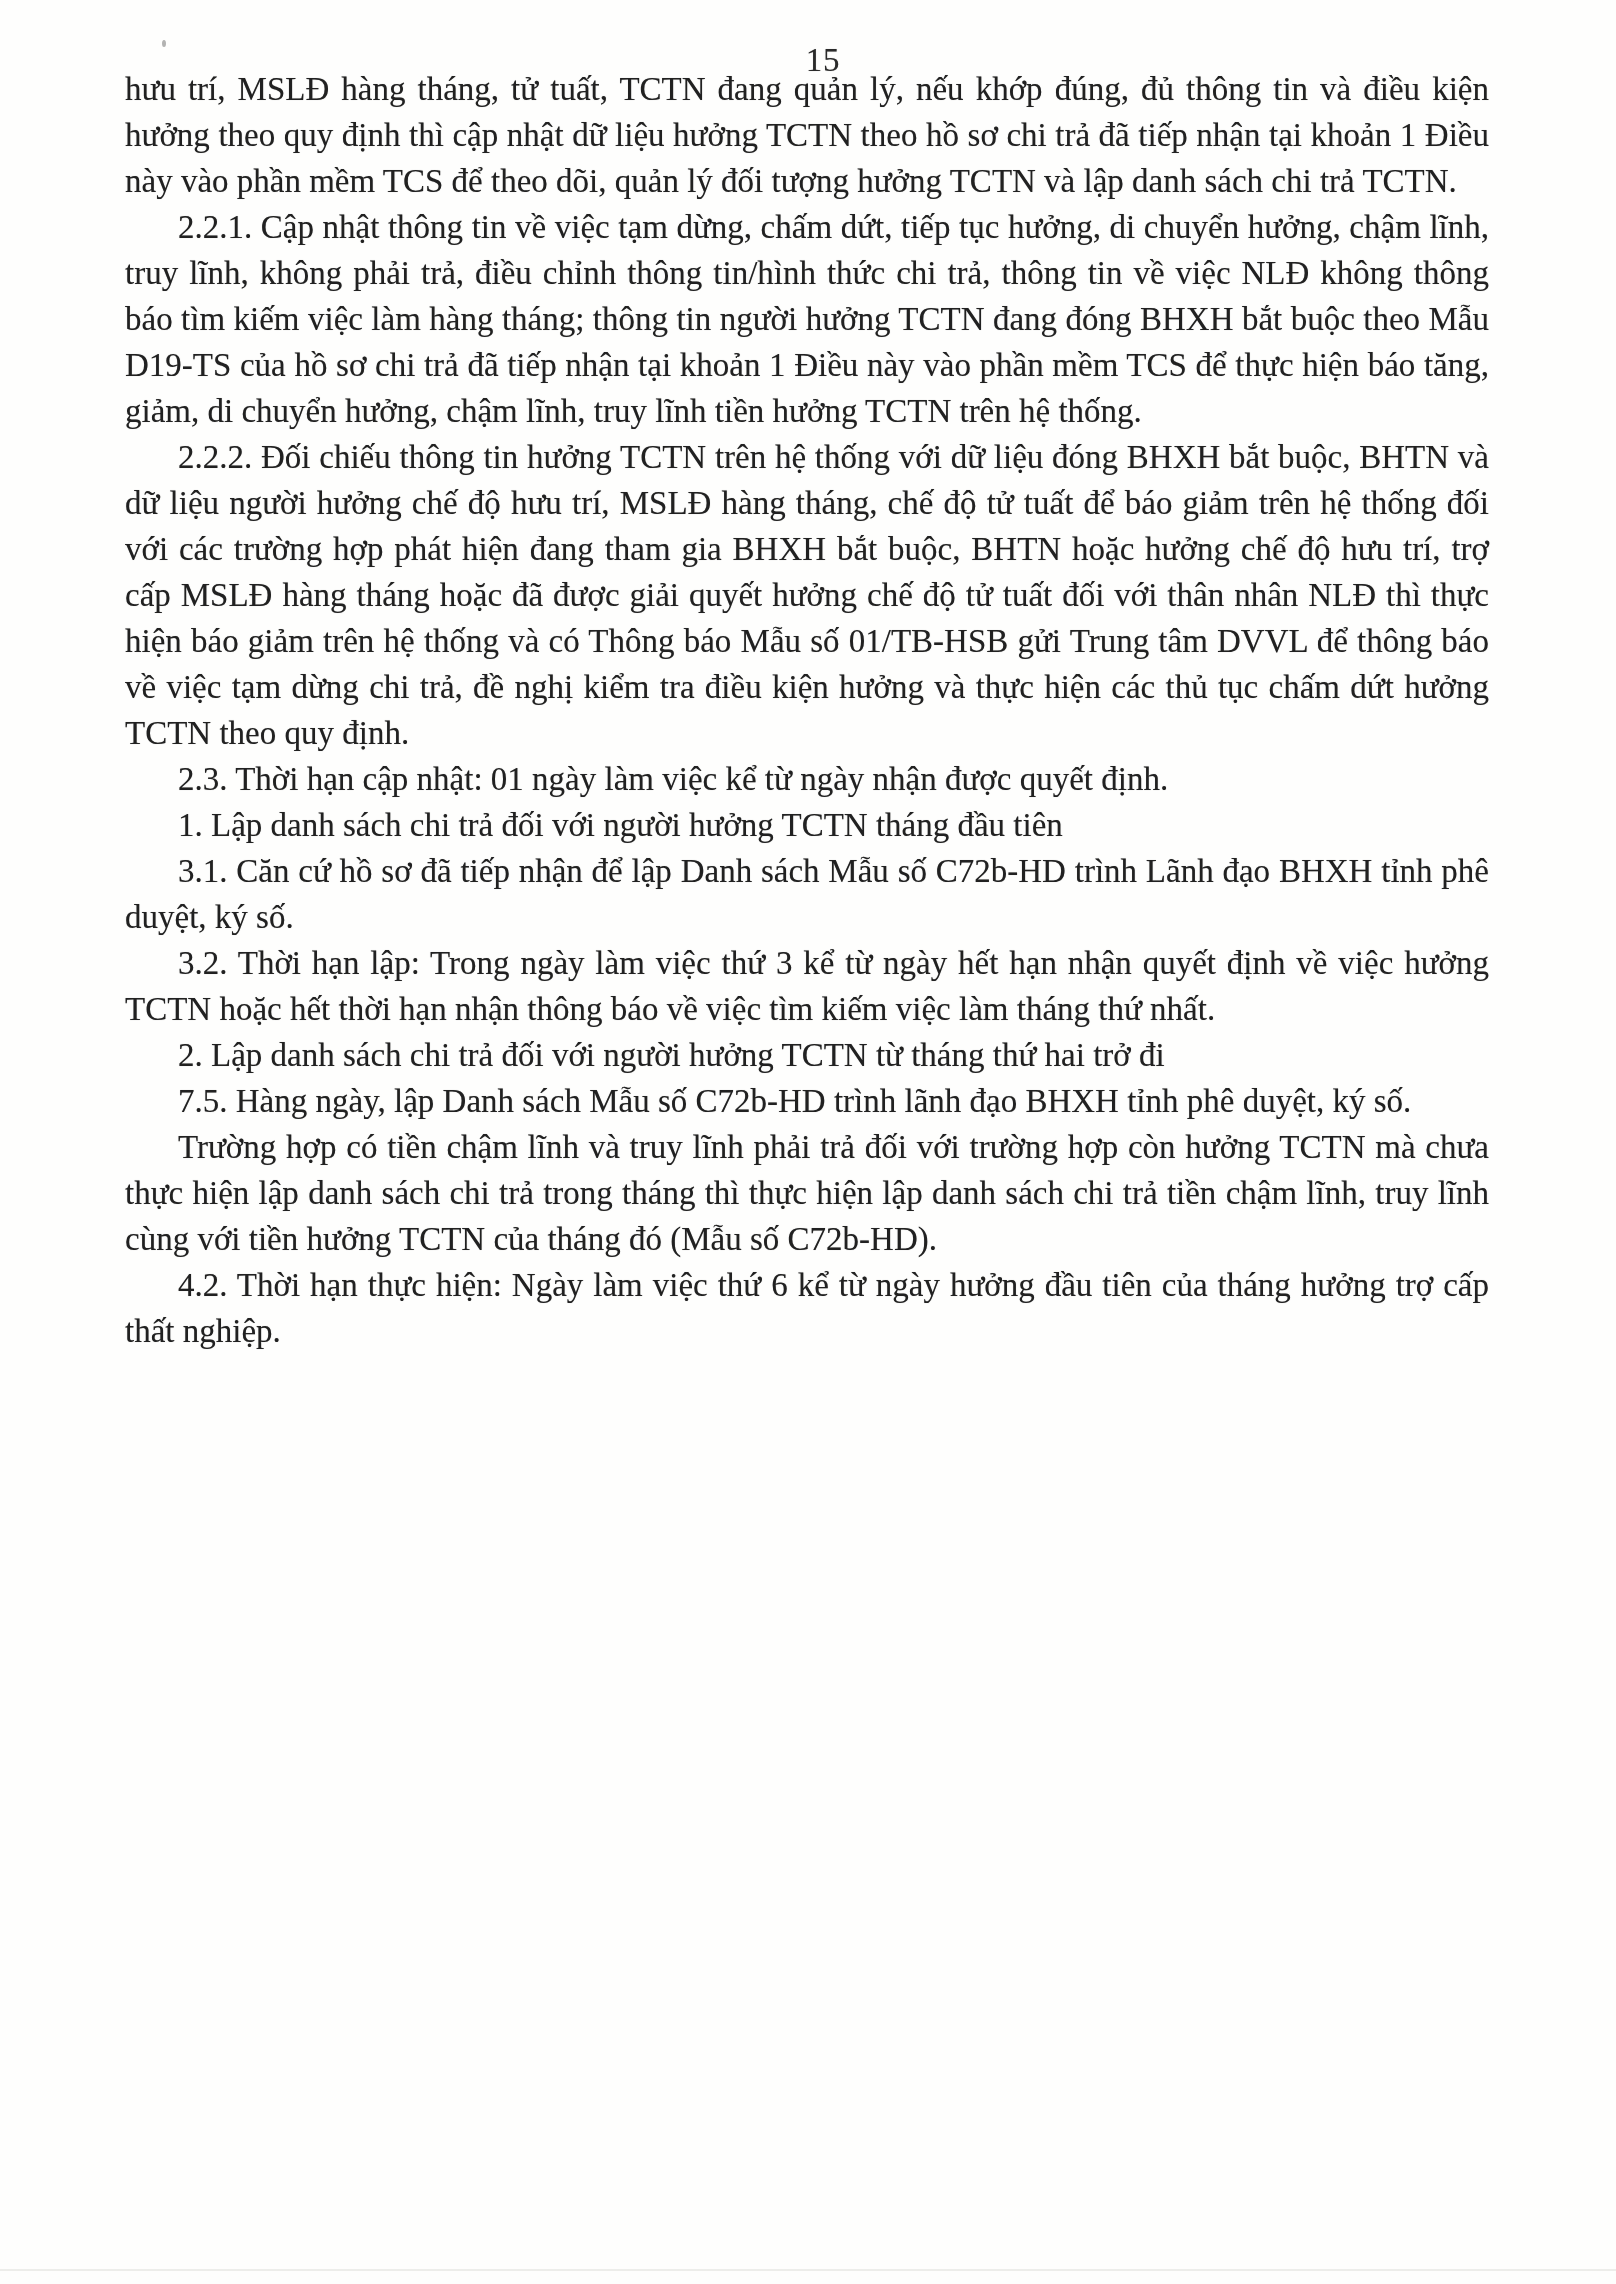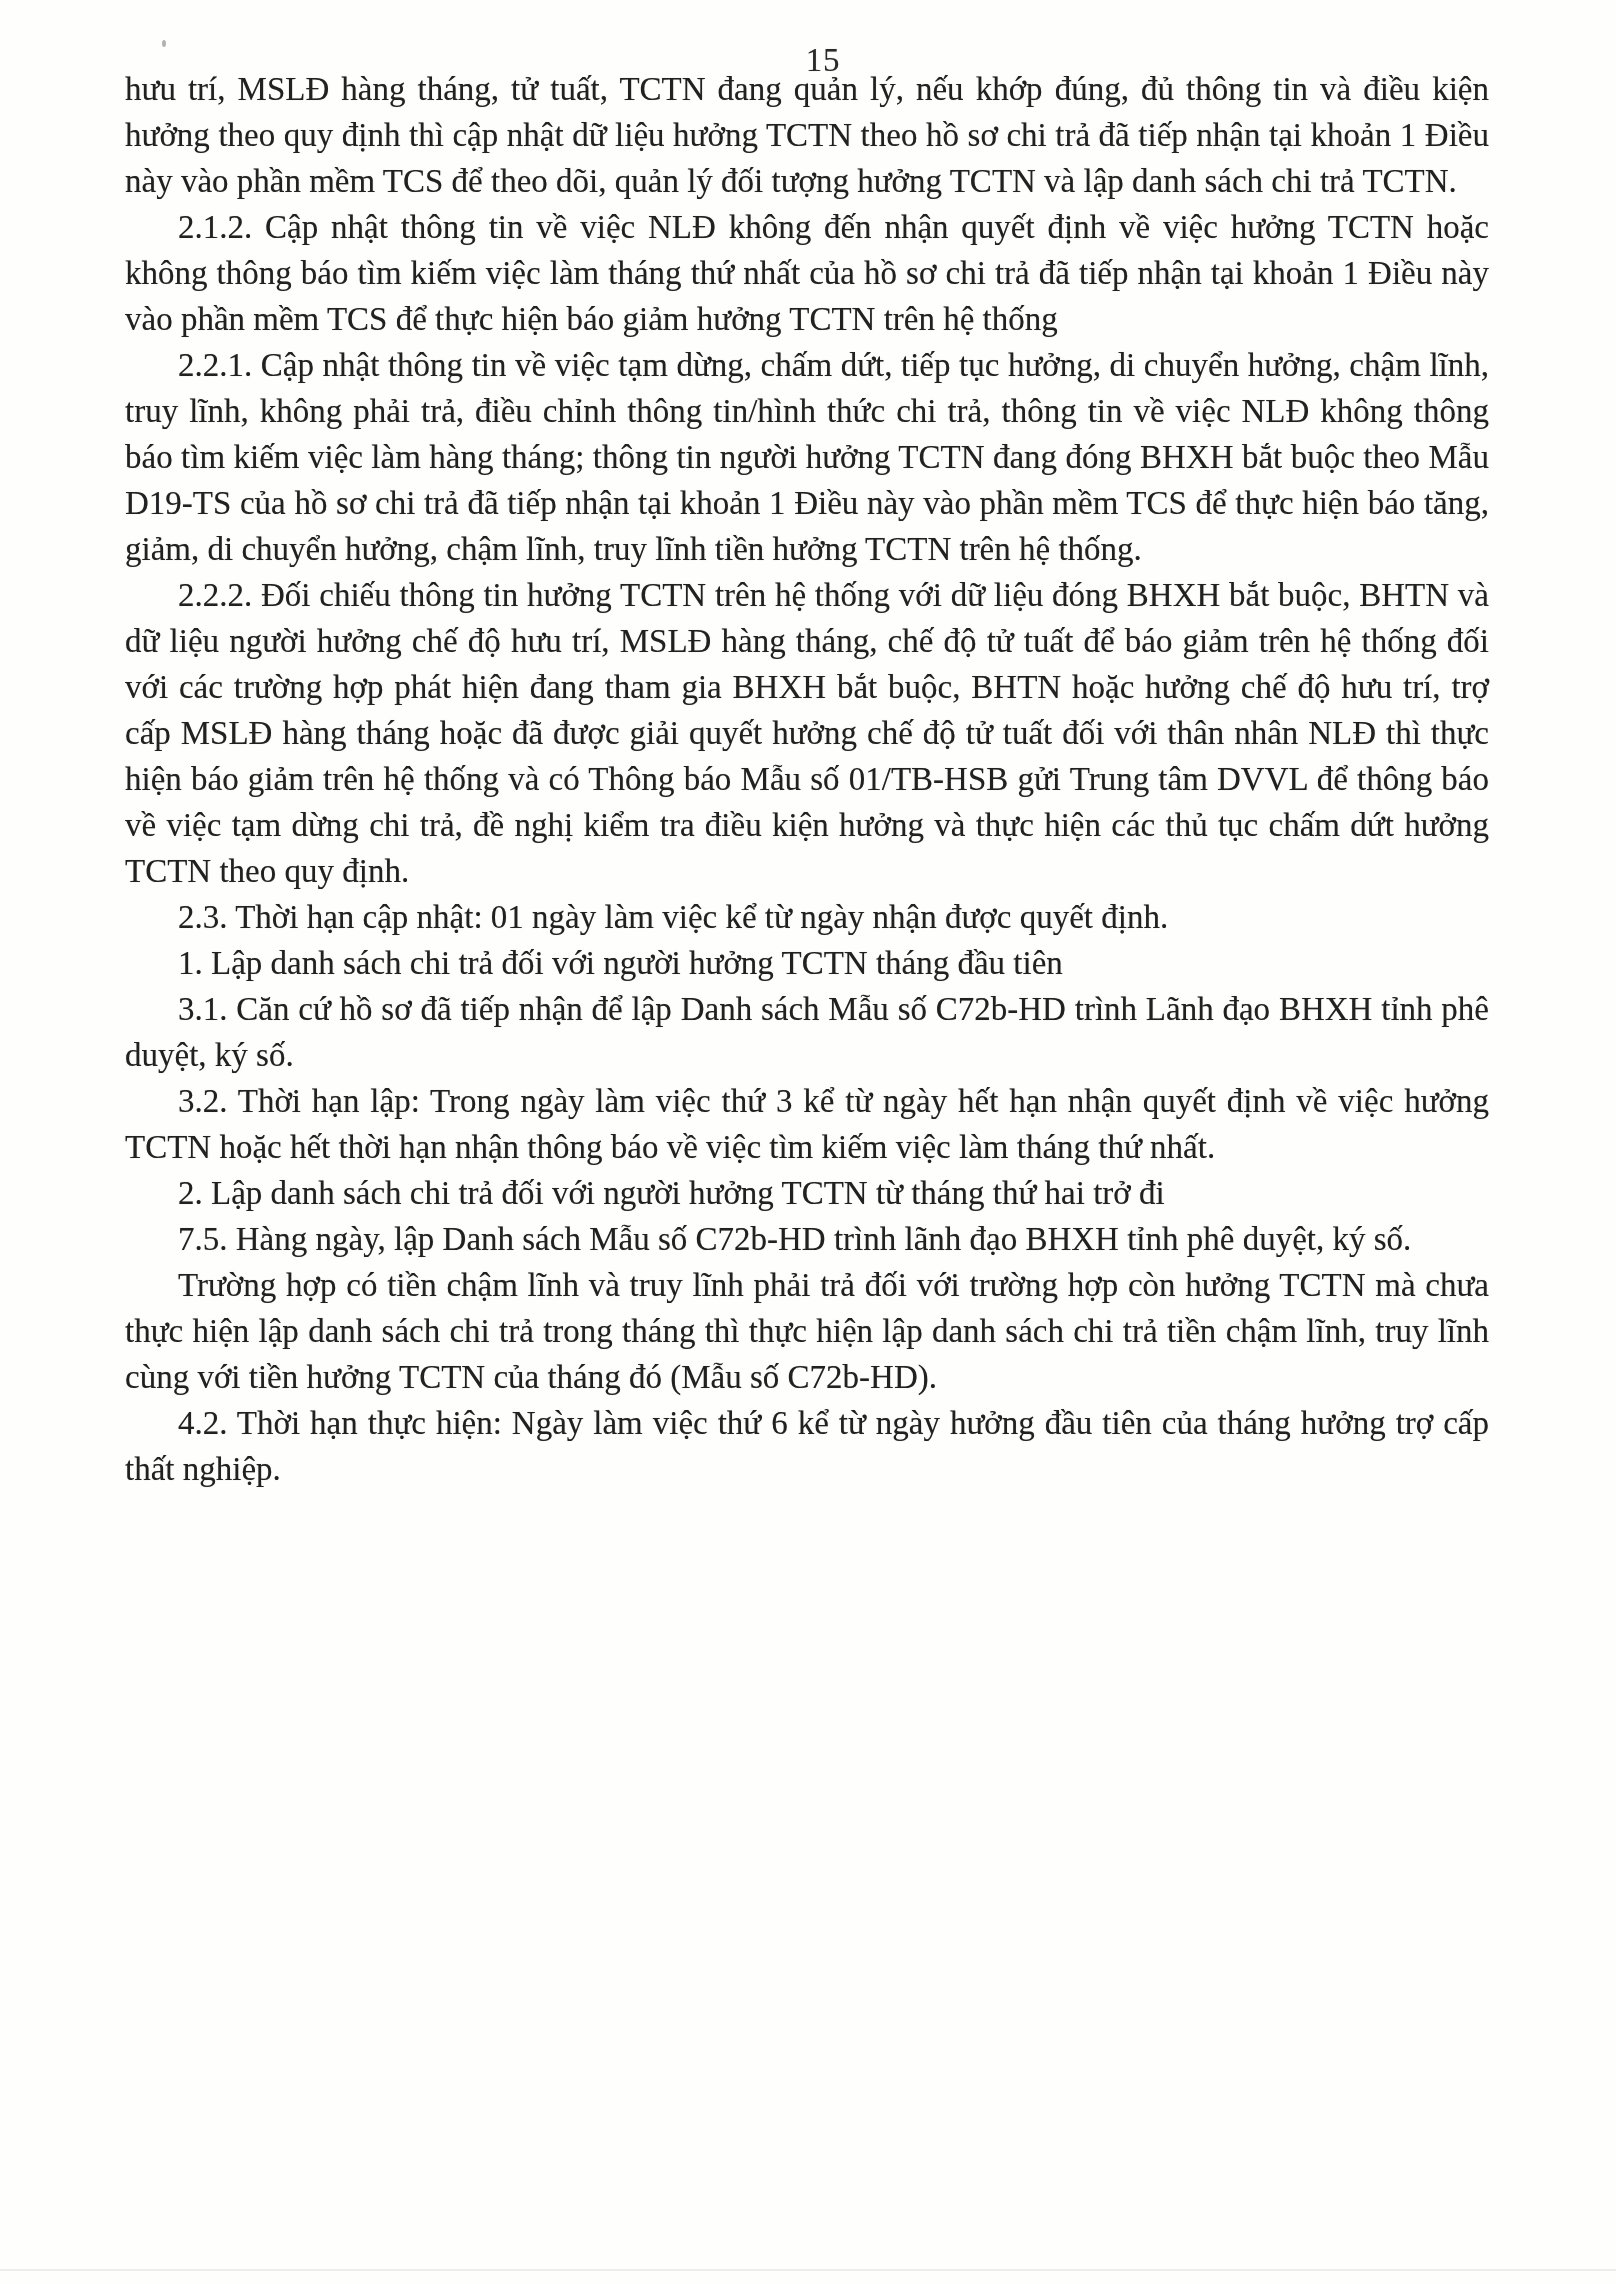--- a/index.html
+++ b/index.html
@@ -62,7 +62,6 @@
   <div class="page-number">15</div>
   <div class="body-text">
       <p class="">hưu trí, MSLĐ hàng tháng, tử tuất, TCTN đang quản lý, nếu khớp đúng, đủ thông tin và điều kiện hưởng theo quy định thì cập nhật dữ liệu hưởng TCTN theo hồ sơ chi trả đã tiếp nhận tại khoản 1 Điều này vào phần mềm TCS để theo dõi, quản lý đối tượng hưởng TCTN và lập danh sách chi trả TCTN.</p>
-      <p class="indent">2.1.2. Cập nhật thông tin về việc NLĐ không đến nhận quyết định về việc hưởng TCTN hoặc không thông báo tìm kiếm việc làm tháng thứ nhất của hồ sơ chi trả đã tiếp nhận tại khoản 1 Điều này vào phần mềm TCS để thực hiện báo giảm hưởng TCTN trên hệ thống</p>
       <p class="indent">2.2.1. Cập nhật thông tin về việc tạm dừng, chấm dứt, tiếp tục hưởng, di chuyển hưởng, chậm lĩnh, truy lĩnh, không phải trả, điều chỉnh thông tin/hình thức chi trả, thông tin về việc NLĐ không thông báo tìm kiếm việc làm hàng tháng; thông tin người hưởng TCTN đang đóng BHXH bắt buộc theo Mẫu D19-TS của hồ sơ chi trả đã tiếp nhận tại khoản 1 Điều này vào phần mềm TCS để thực hiện báo tăng, giảm, di chuyển hưởng, chậm lĩnh, truy lĩnh tiền hưởng TCTN trên hệ thống.</p>
       <p class="indent">2.2.2. Đối chiếu thông tin hưởng TCTN trên hệ thống với dữ liệu đóng BHXH bắt buộc, BHTN và dữ liệu người hưởng chế độ hưu trí, MSLĐ hàng tháng, chế độ tử tuất để báo giảm trên hệ thống đối với các trường hợp phát hiện đang tham gia BHXH bắt buộc, BHTN hoặc hưởng chế độ hưu trí, trợ cấp MSLĐ hàng tháng hoặc đã được giải quyết hưởng chế độ tử tuất đối với thân nhân NLĐ thì thực hiện báo giảm trên hệ thống và có Thông báo Mẫu số 01/TB-HSB gửi Trung tâm DVVL để thông báo về việc tạm dừng chi trả, đề nghị kiểm tra điều kiện hưởng và thực hiện các thủ tục chấm dứt hưởng TCTN theo quy định.</p>
       <p class="indent">2.3. Thời hạn cập nhật: 01 ngày làm việc kể từ ngày nhận được quyết định.</p>

